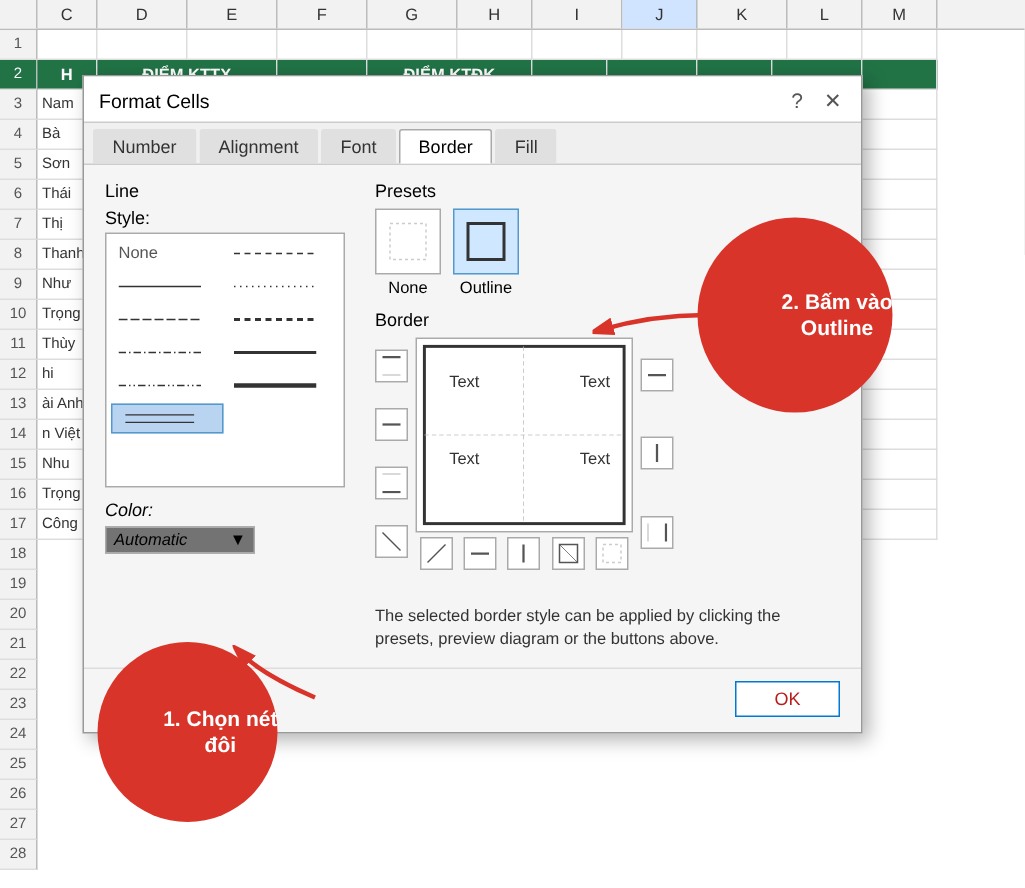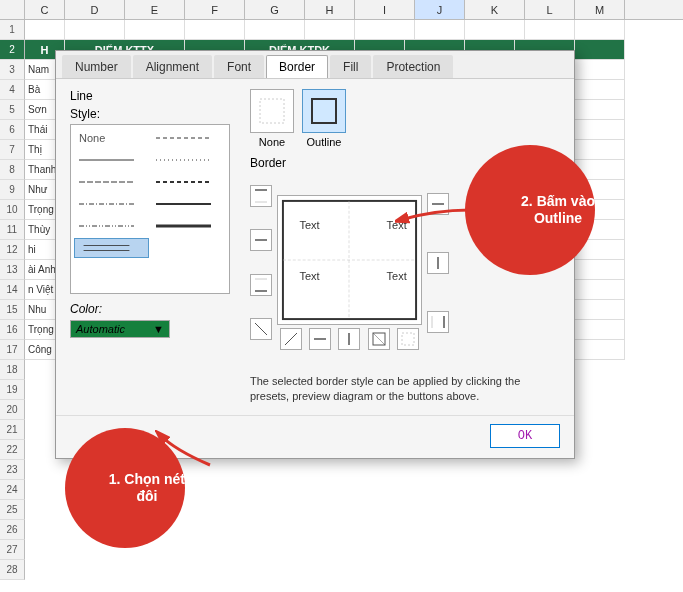--- a/index.html
+++ b/index.html
@@ -651,6 +651,13 @@
 
 <div class="dialog-overlay">
 
+  <div class="dialog-titlebar">
+    <span class="dialog-title">Format Cells</span>
+    <div class="dialog-titlebar-right">
+      <button class="dialog-help-btn">?</button>
+      <button class="dialog-close-btn">✕</button>
+    </div>
+  </div>
 
   <div class="dialog-tabs">
     <div class="tab">Number</div>

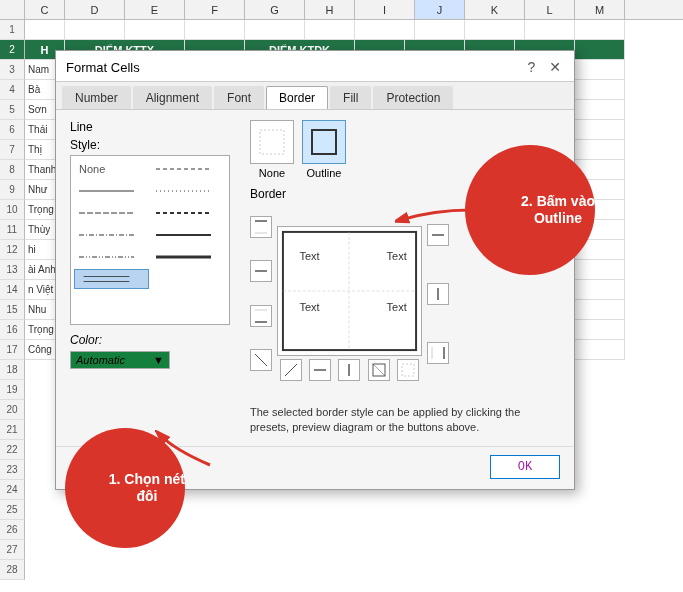--- a/index.html
+++ b/index.html
@@ -665,7 +665,6 @@
     <div class="tab">Font</div>
     <div class="tab active">Border</div>
     <div class="tab">Fill</div>
-    <div class="tab">Protection</div>
   </div>
 
   <div class="dialog-content">

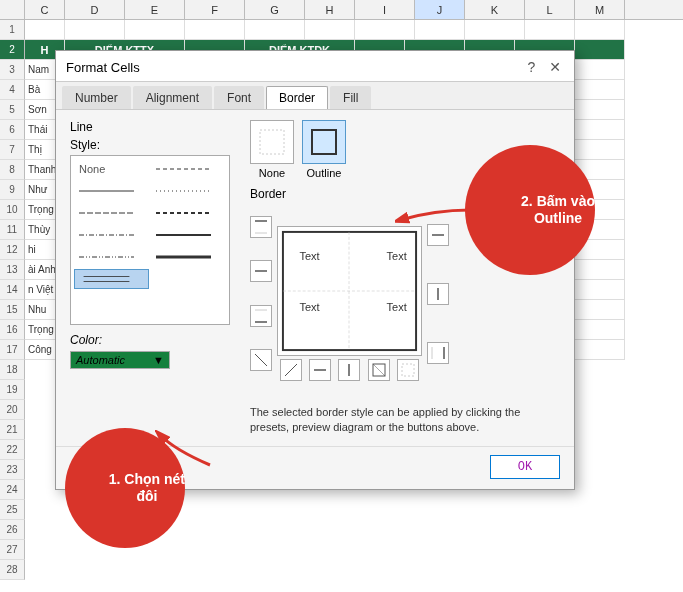--- a/index.html
+++ b/index.html
@@ -752,6 +752,7 @@
       <div class="right-panel">
 
         <div class="presets-section">
+          <div class="presets-label">Presets</div>
           <div class="presets-row">
 
             <div class="preset-item">

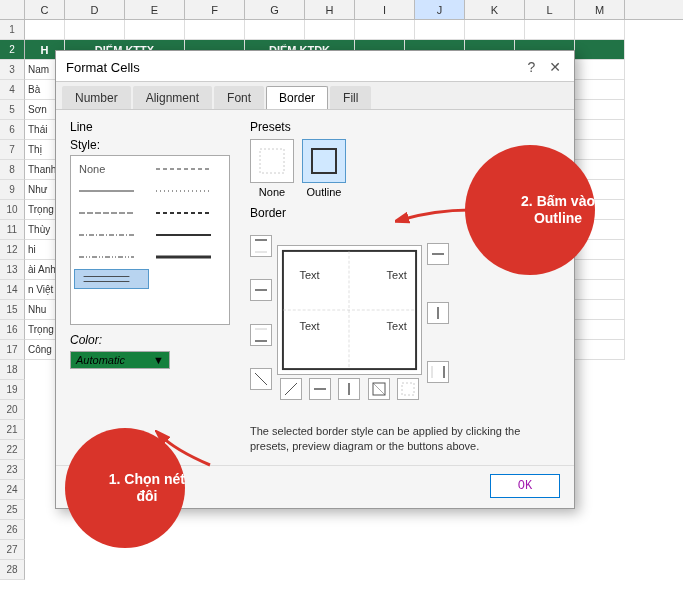--- a/index.html
+++ b/index.html
@@ -806,7 +806,7 @@
               </div>
             </div>
 
-            <div style="display:flex;flex-direction:column;margin-top:20px;">
+            <div style="display:flex;flex-direction:column;">
               <div class="border-preview">
                 <div class="preview-inner">
 

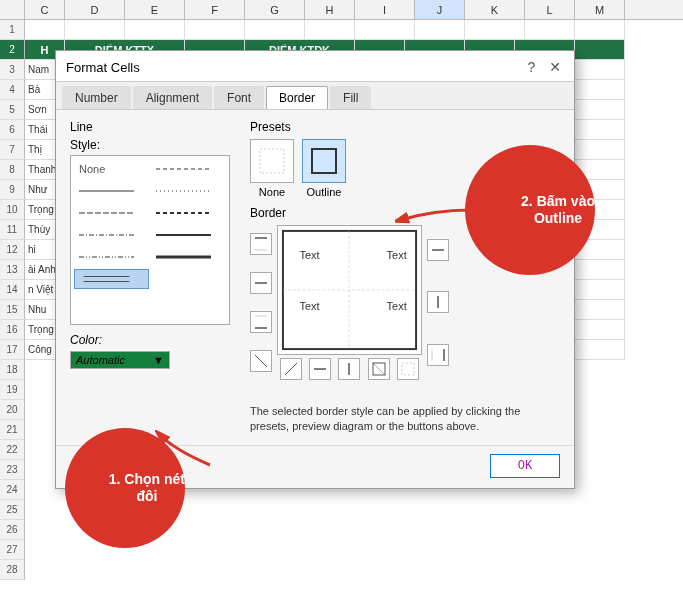--- a/index.html
+++ b/index.html
@@ -178,7 +178,7 @@
       display: flex;
       align-items: center;
       border: 1px solid #aaa;
-      background: #15803d;
+      background: #737373;
       padding: 2px 5px;
       cursor: pointer;
       font-size: 11px;

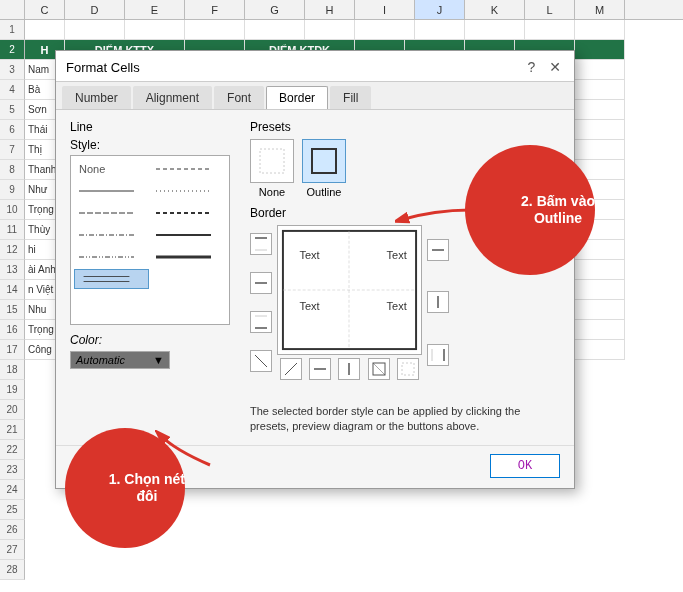--- a/index.html
+++ b/index.html
@@ -324,8 +324,7 @@
     .btn.primary {
       background: #ffffff;
       border-color: #0078d4;
-      color: #a21caf;
-      font-family: Liberation Mono, monospace;
+      color: #b91c1c;
     }
 
     

